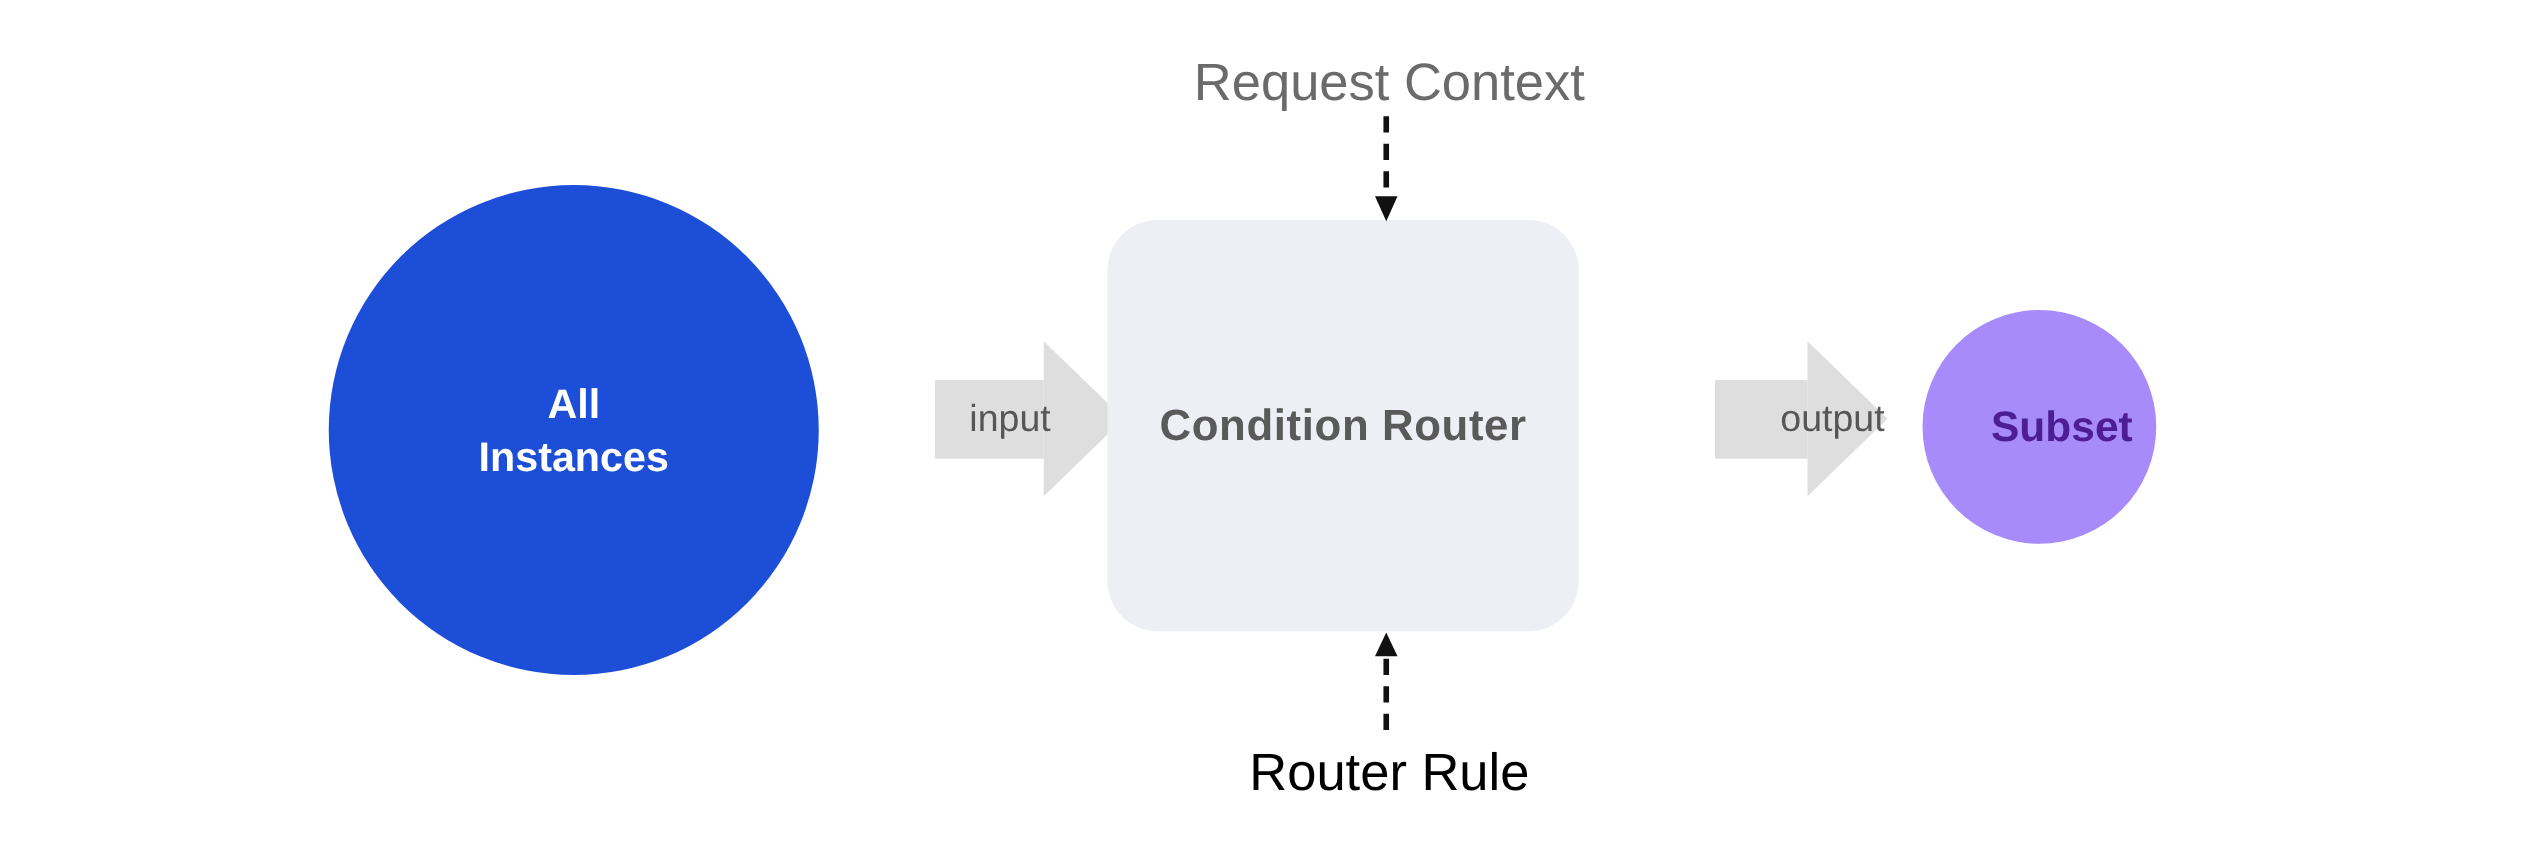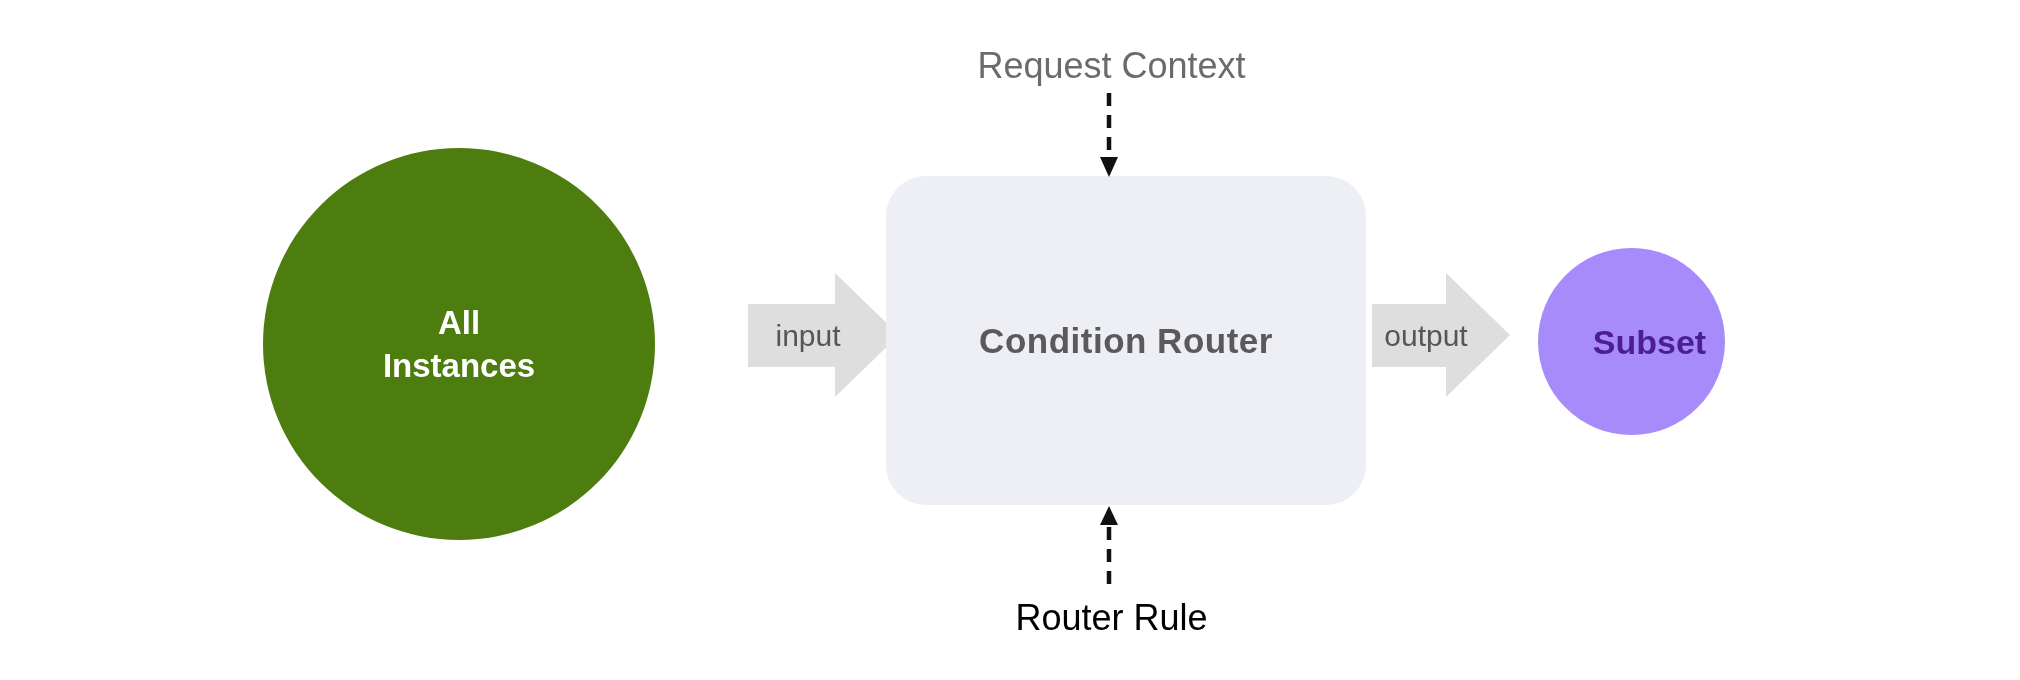--- a/index.html
+++ b/index.html
@@ -110,7 +110,7 @@
     left: 886px;
     width: 451px;
     text-align: center;
-    font-size: 36px;
+    font-size: 42px;
     line-height: 40px;
   }
   .dep-top    { top: 46px; }

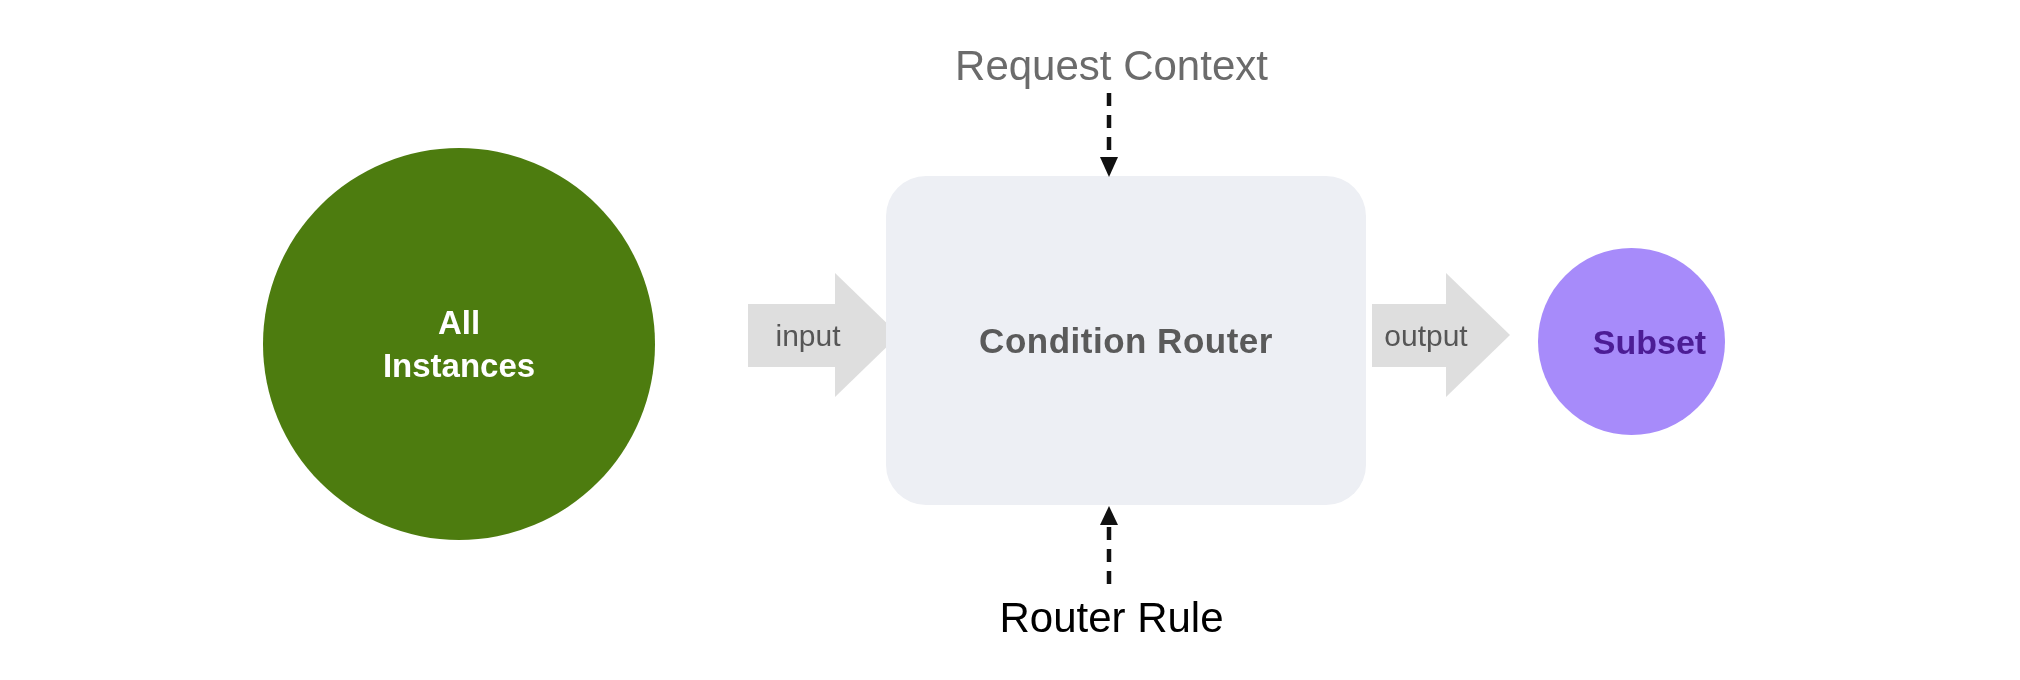--- a/index.html
+++ b/index.html
@@ -121,7 +121,7 @@
 
 <div class="stage" style="background-color: rgb(255, 255, 255);">
 
-  <div class="node node-all" style="background-color: #4d7c0f;">
+  <div class="node node-all" style="background-color: #1d4ed8;">
     <span class="node-label" style="color: rgb(255, 255, 255);">All
 Instances</span>
   </div>

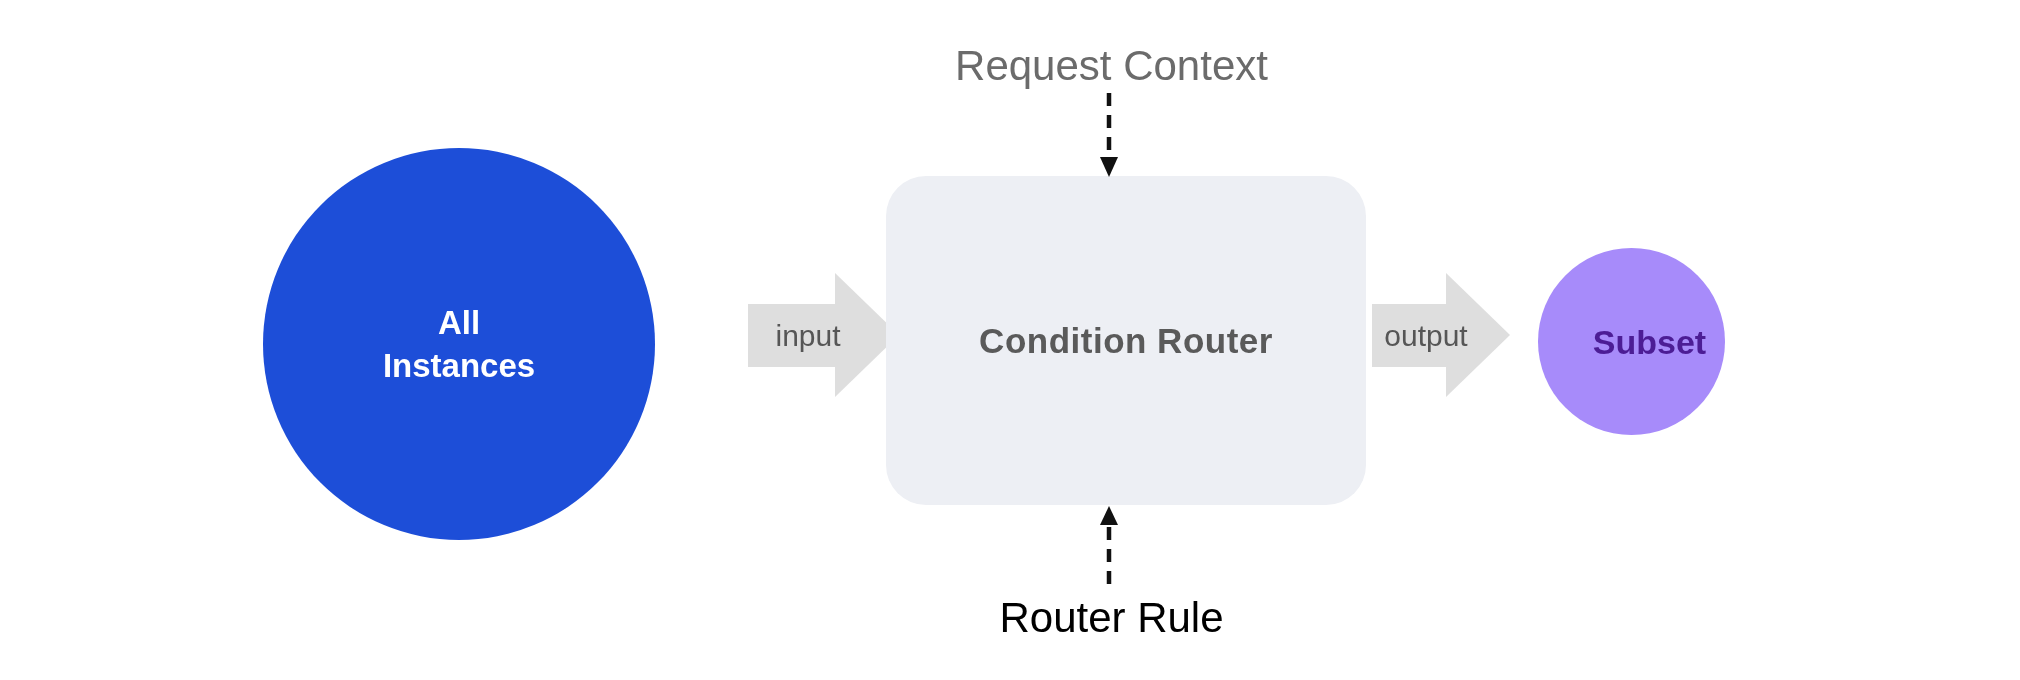--- a/index.html
+++ b/index.html
@@ -49,7 +49,7 @@
   .router {
     position: absolute;
     left: 886px; top: 176px;
-    width: 480px; height: 329px;
+    width: 377px; height: 329px;
     border-radius: 40px;
     display: flex;
     align-items: center;

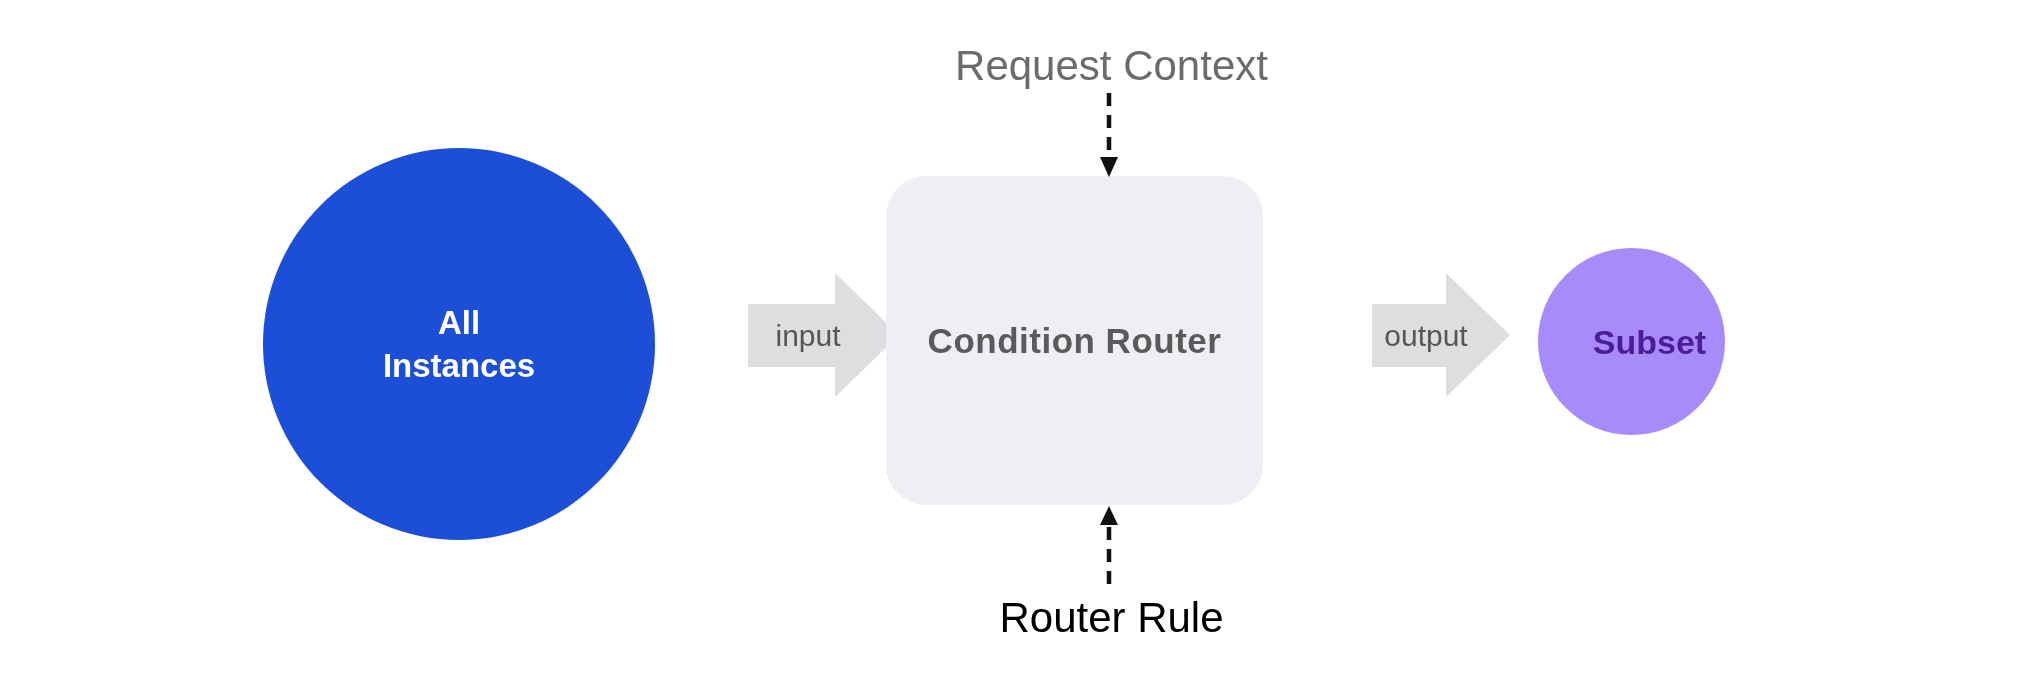--- a/index.html
+++ b/index.html
@@ -95,7 +95,7 @@
     font-size: 30px;
   }
   .arrow-input  .arrow-label { left: 0; width: 120px; }
-  .arrow-output .arrow-label { left: 0; width: 108px; }
+  .arrow-output .arrow-label { left: 0; width: 108px; padding-left: 40px; }
 
   
   .connector {

